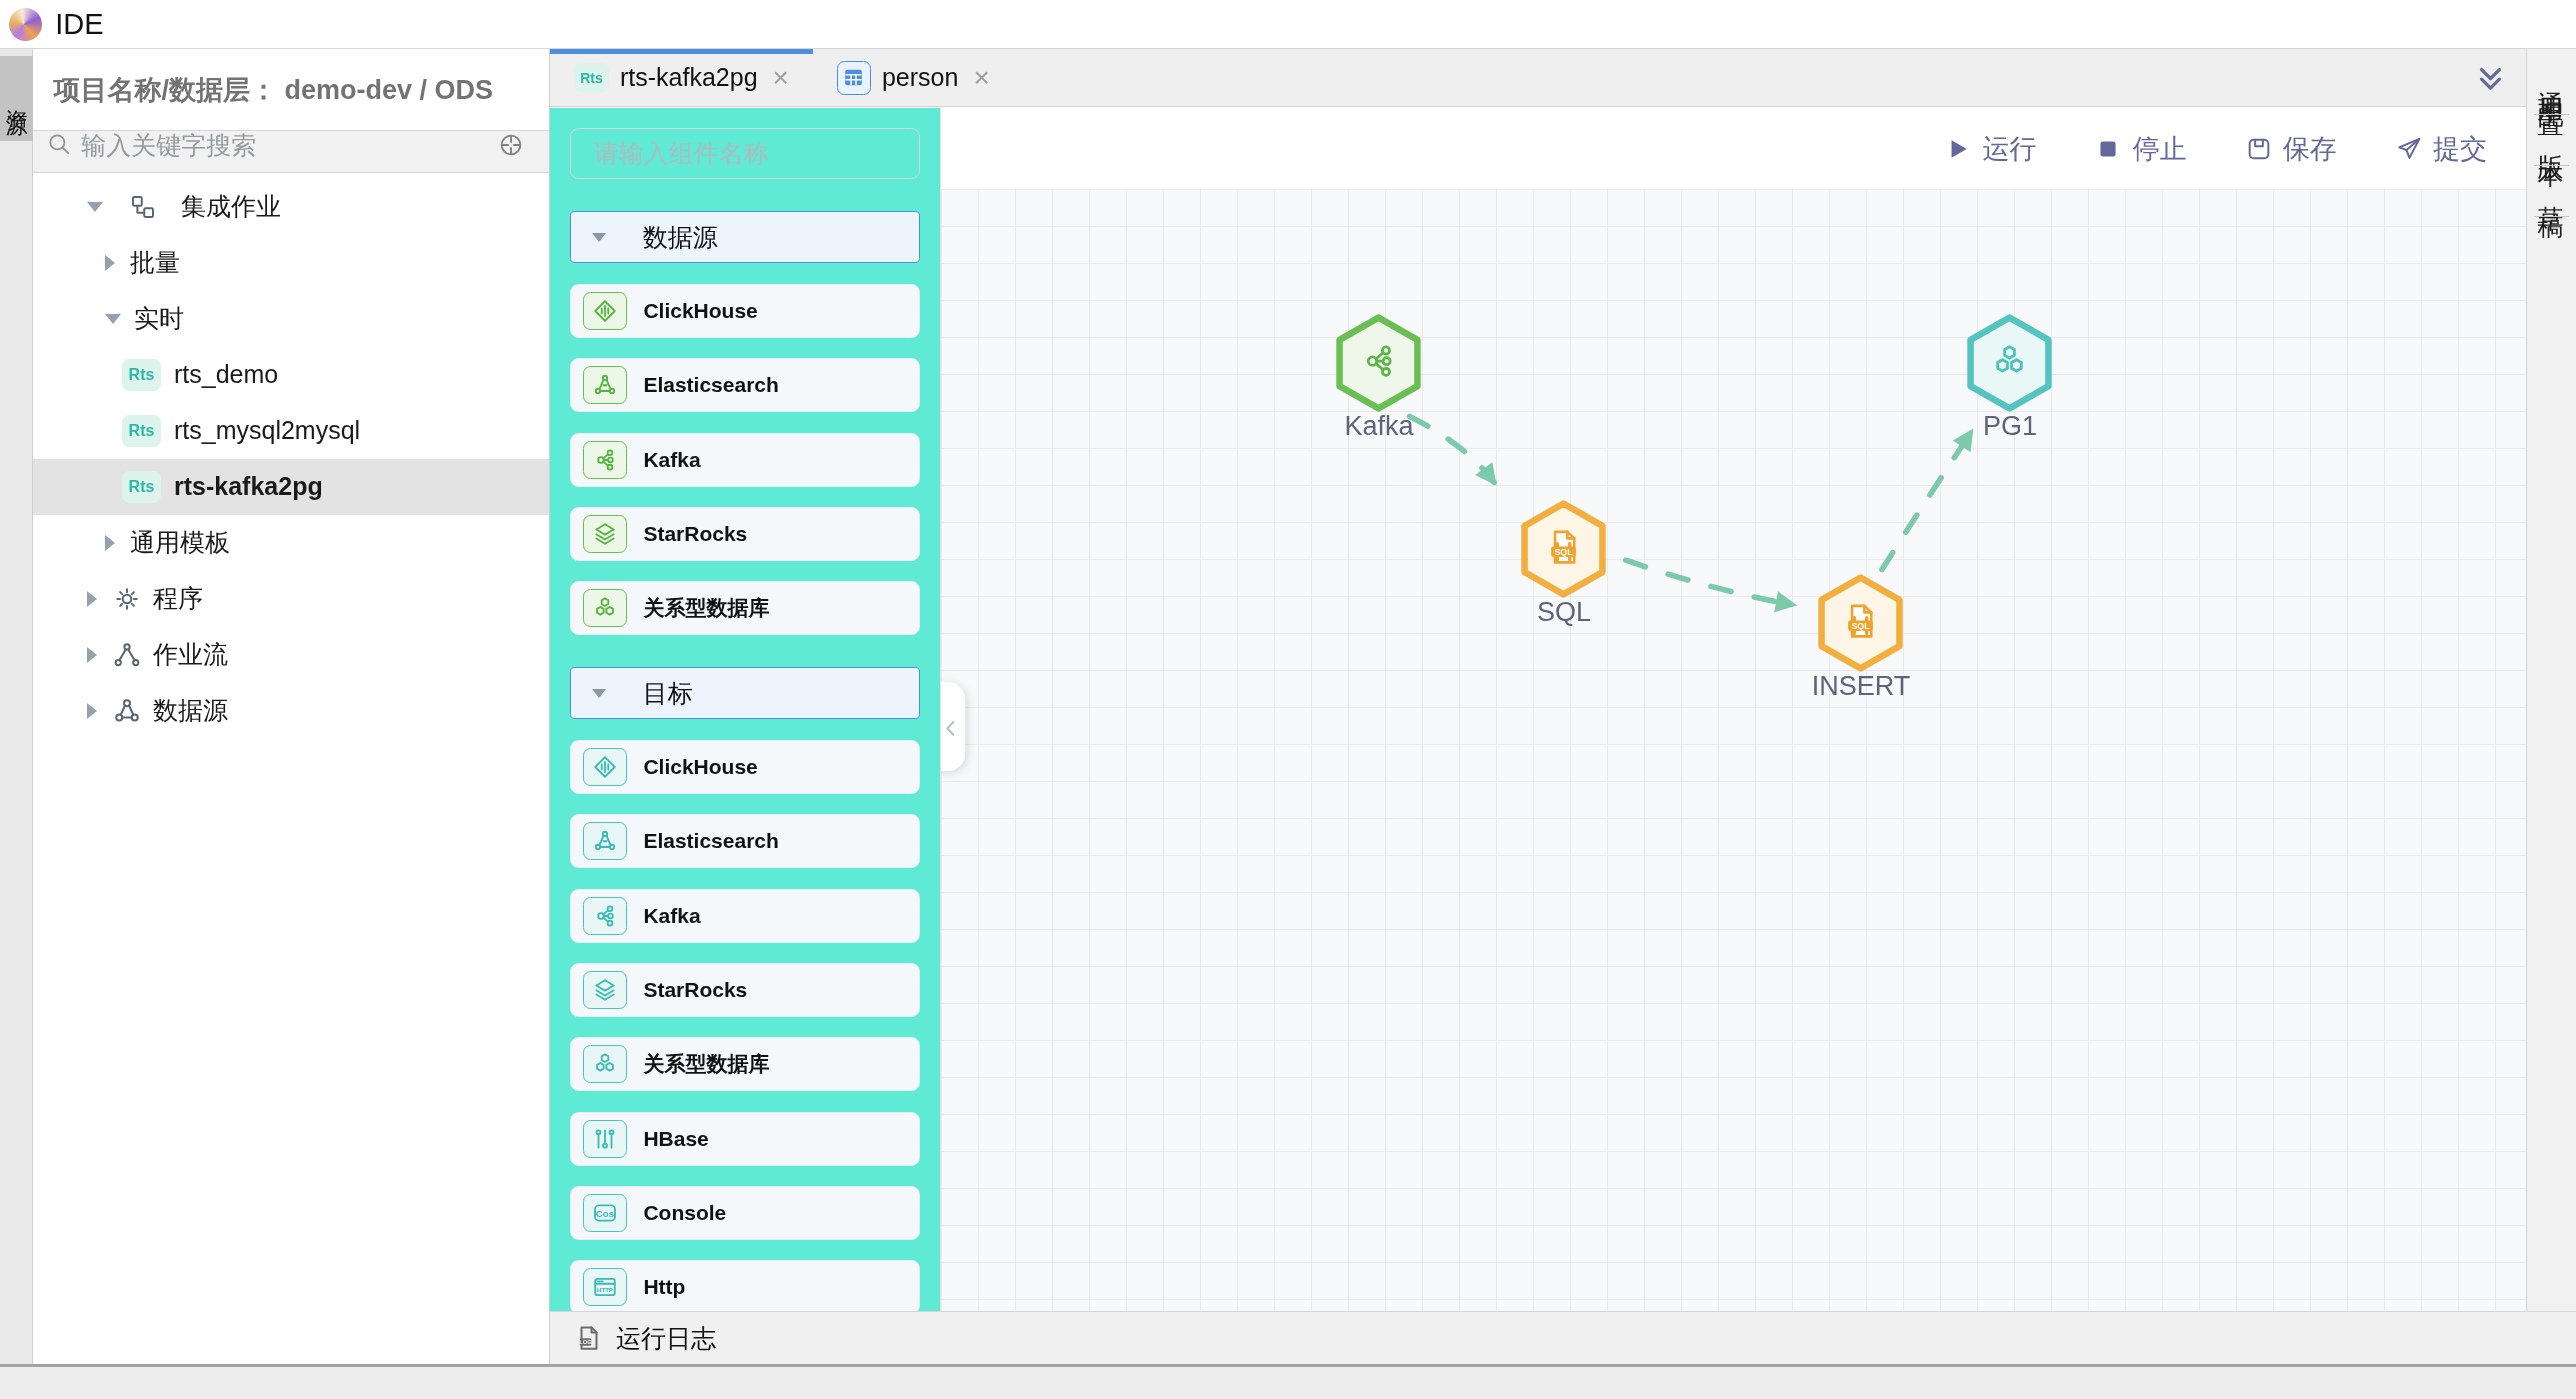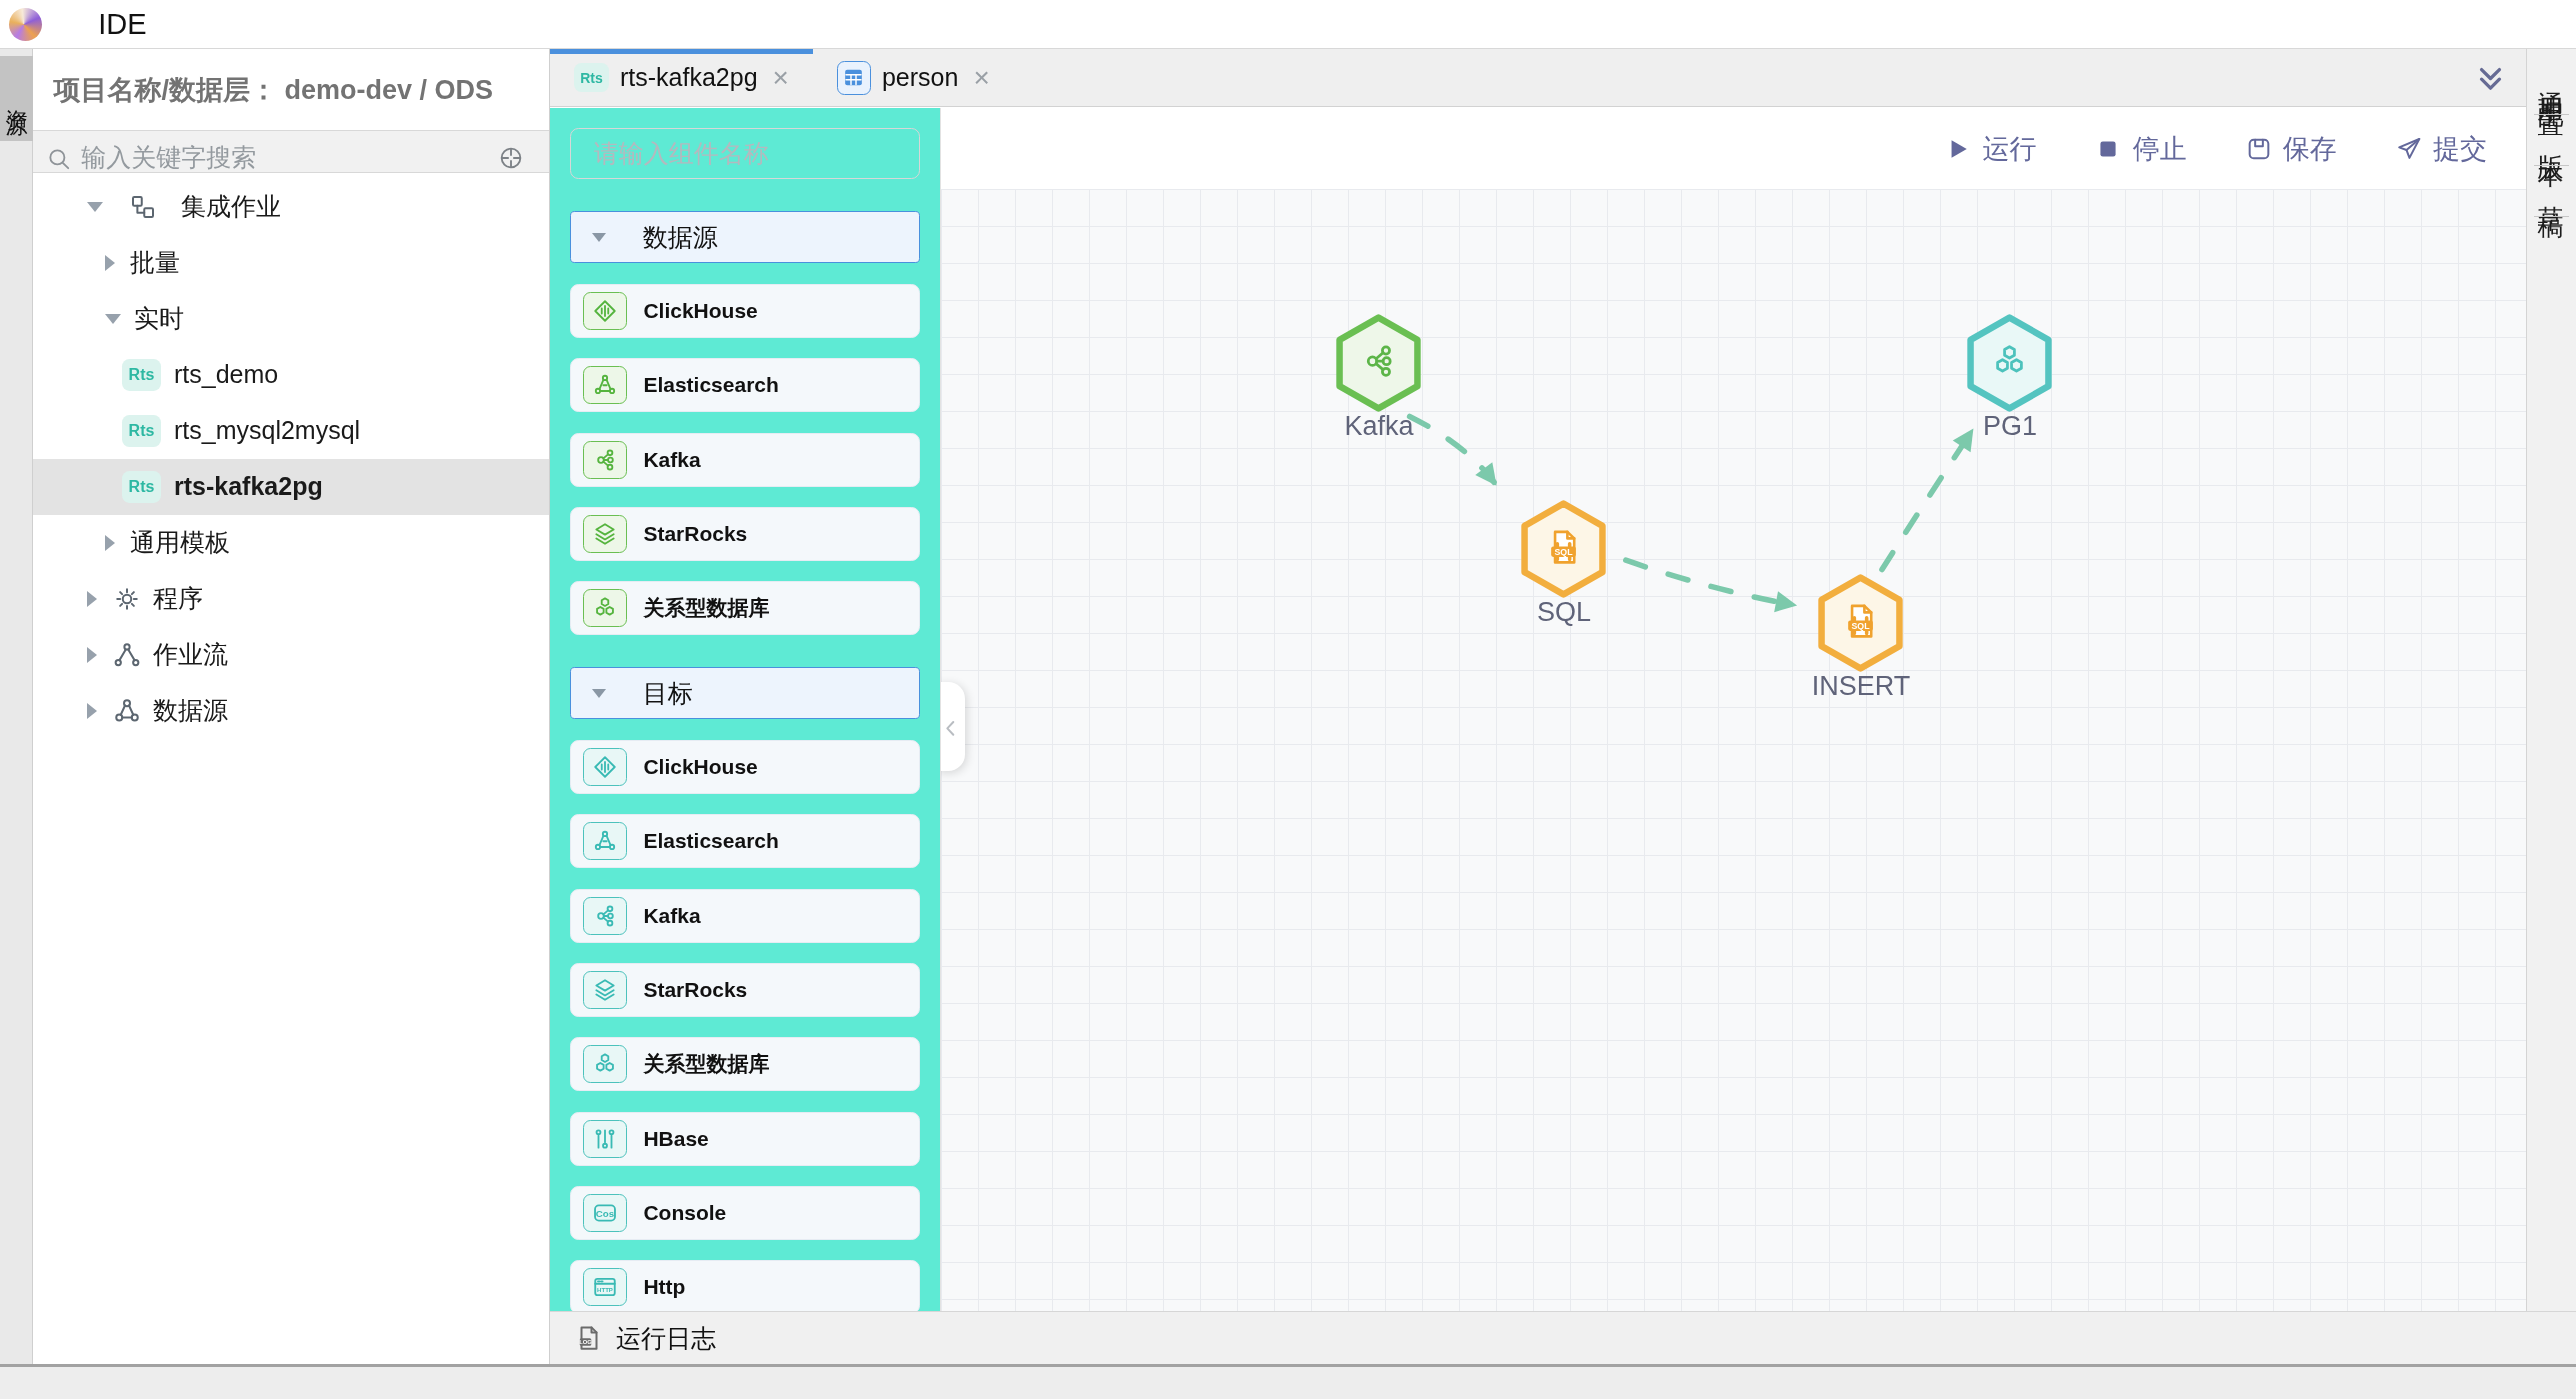--- a/index.html
+++ b/index.html
@@ -9,7 +9,7 @@
   svg { display:block; }
 
   
-  #top-bar { left:0; top:0; width:2576px; height:49px; background:#fff; border-bottom:0.9px solid #d8d8d8; display:flex; align-items:center; padding-left:9.3px;gap:43px; }
+  #top-bar { left:0; top:0; width:2576px; height:49px; background:#fff; border-bottom:0.9px solid #d8d8d8; display:flex; align-items:center; padding-left:9.3px; }
   #logo { width:33px; height:33px; border-radius:50%; background:conic-gradient(from 210deg at 45% 50%, #b57be6, #e9b05c, #f7ead9, #8e5fd8, #eda14f, #b57be6); }
   #app-title { font-size:29px; font-weight:500; margin-left:13px; color:#111; }
 

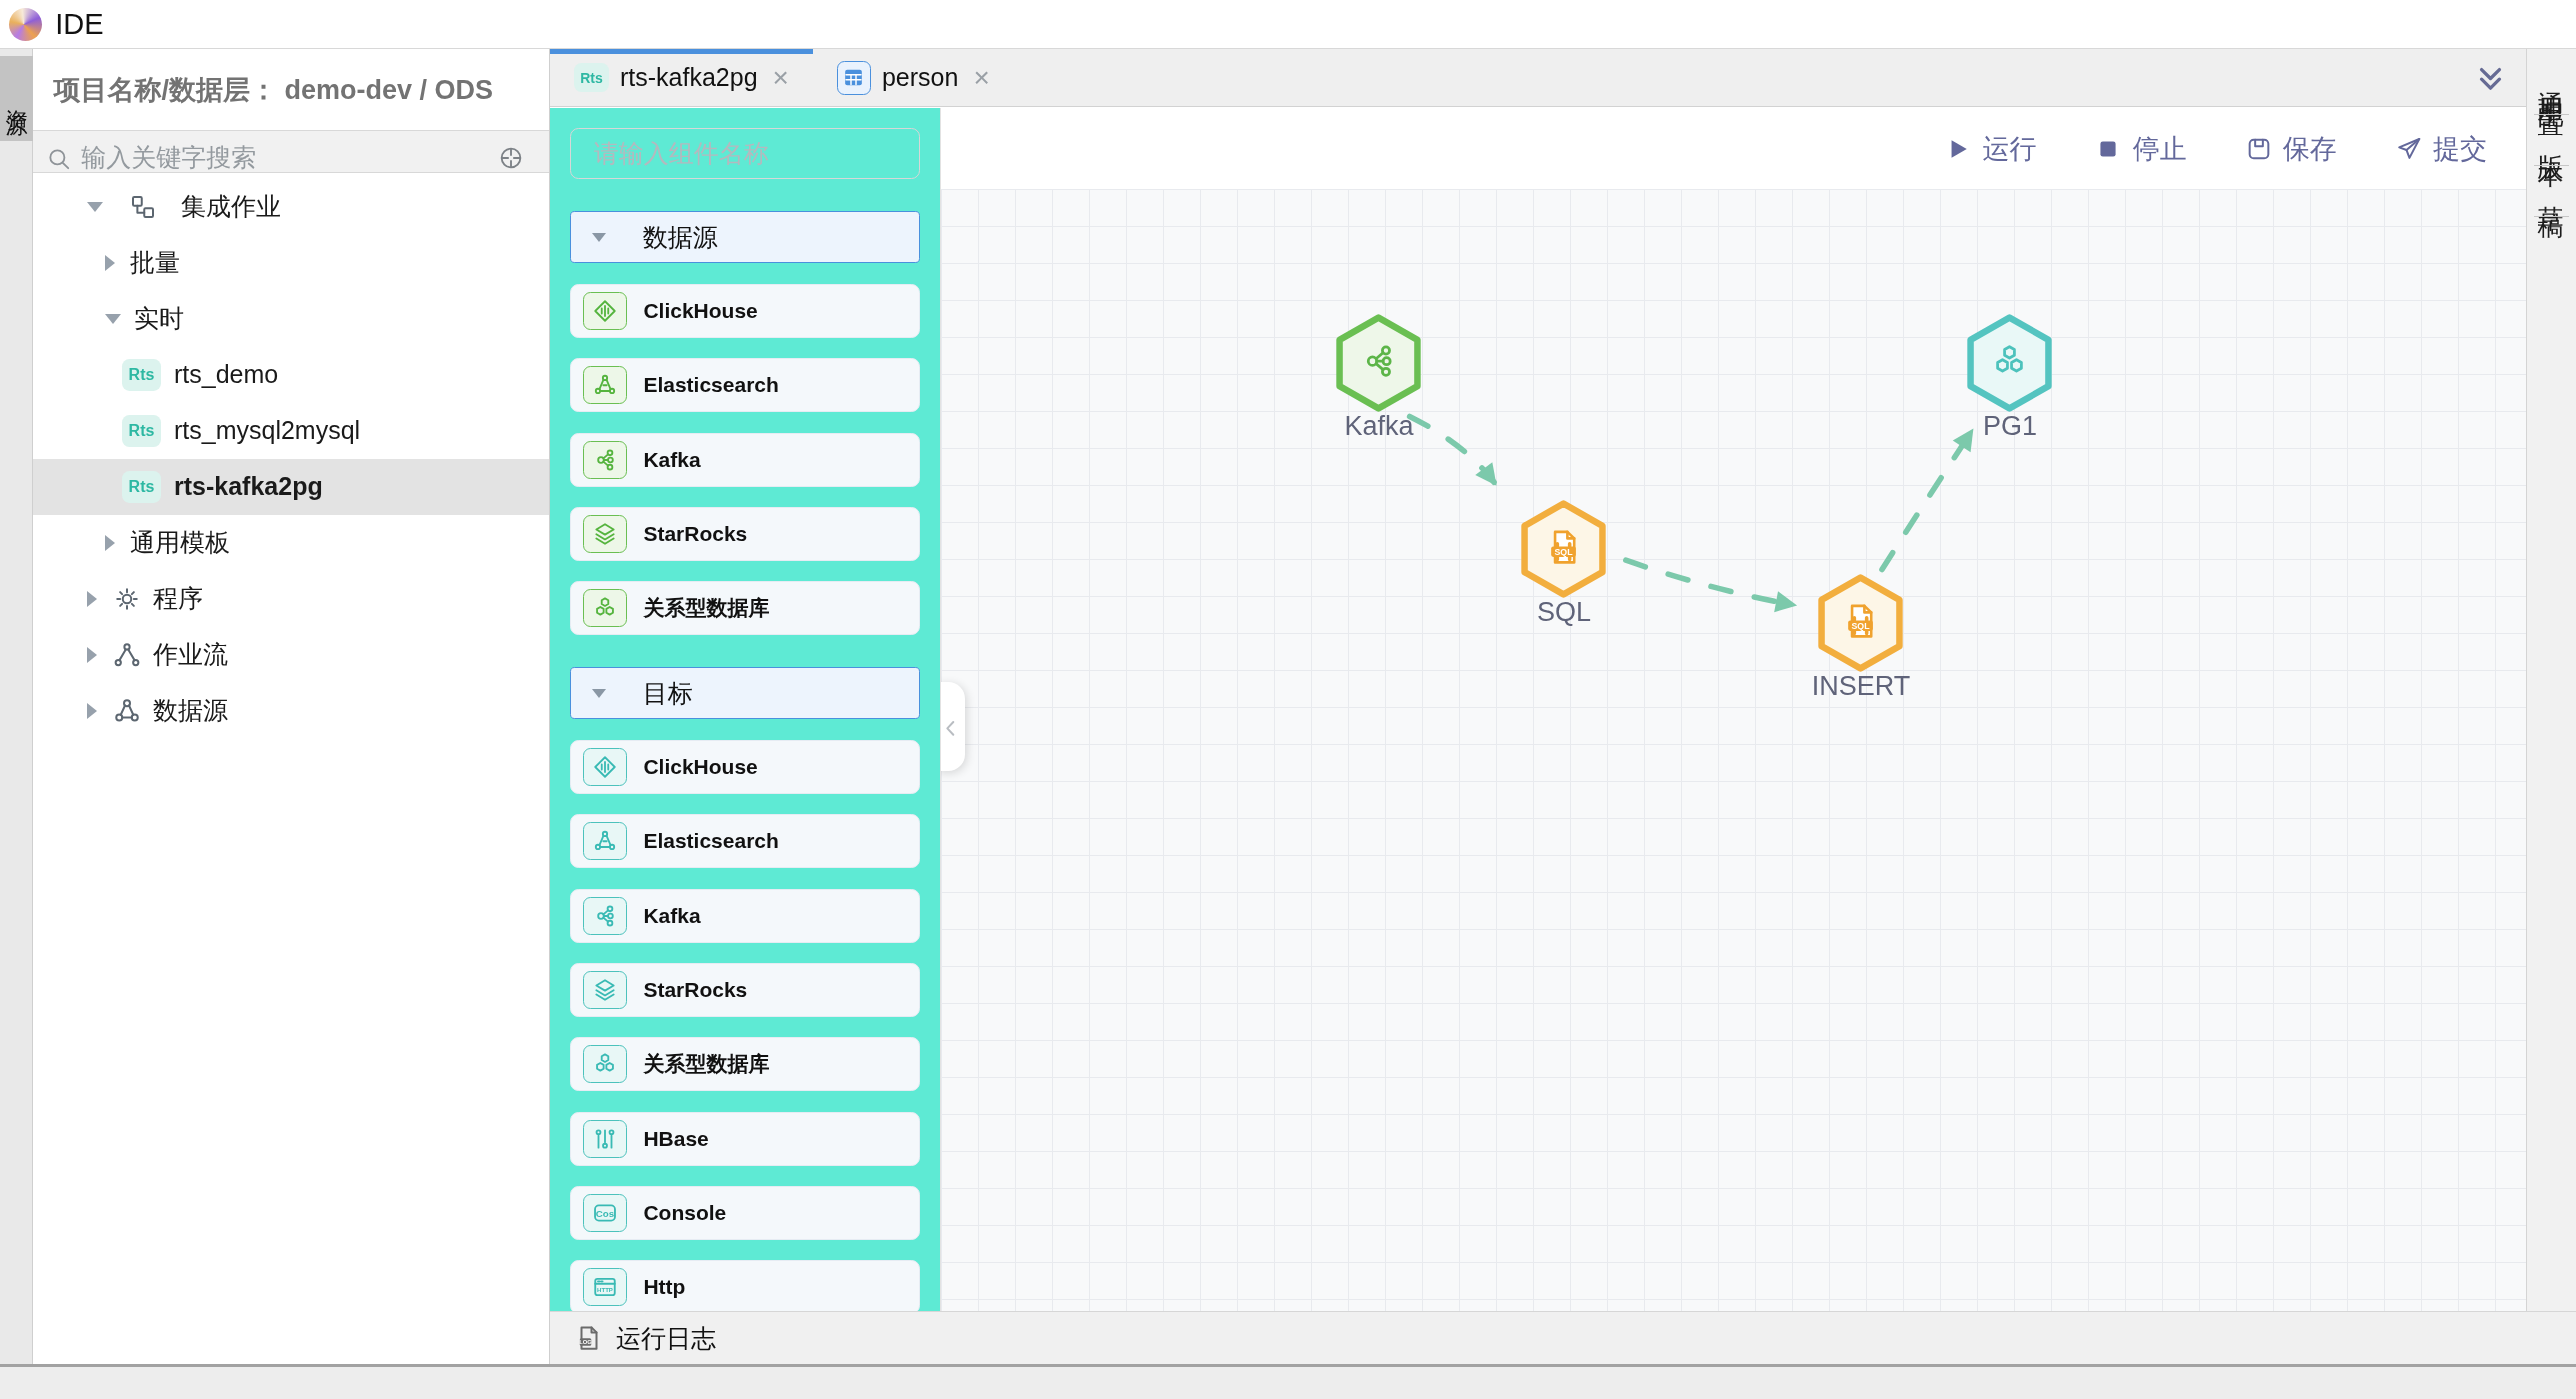--- a/index.html
+++ b/index.html
@@ -20,7 +20,7 @@
   
   #explorer { left:33px; top:49px; width:517px; height:1315px; background:#fff; border-right:0.9px solid #cfcfcf; }
   #explorer-header { height:81px; display:flex; align-items:center; padding-left:20.4px; font-size:27px; font-weight:700; color:#737373; }
-  #explorer-search { height:43px; background:#f1f1f1; border-top:0.9px solid #d8d8d8; border-bottom:0.9px solid #d8d8d8; display:flex; align-items:flex-end; padding:0 24px 0 13px; color:#8e9398; }
+  #explorer-search { height:43px; background:#f1f1f1; border-top:0.9px solid #d8d8d8; border-bottom:0.9px solid #d8d8d8; display:flex; align-items:flex-start; padding:0 24px 0 13px; color:#8e9398; }
   #explorer-search .mag { width:26px; height:26px; color:#8e9398; }
   #explorer-search input { flex:1; border:none; outline:none; background:transparent; font-size:25px; color:#333; margin-left:9.3px; font-family:inherit; }
   #explorer-search input::placeholder { color:#949a9f; }

